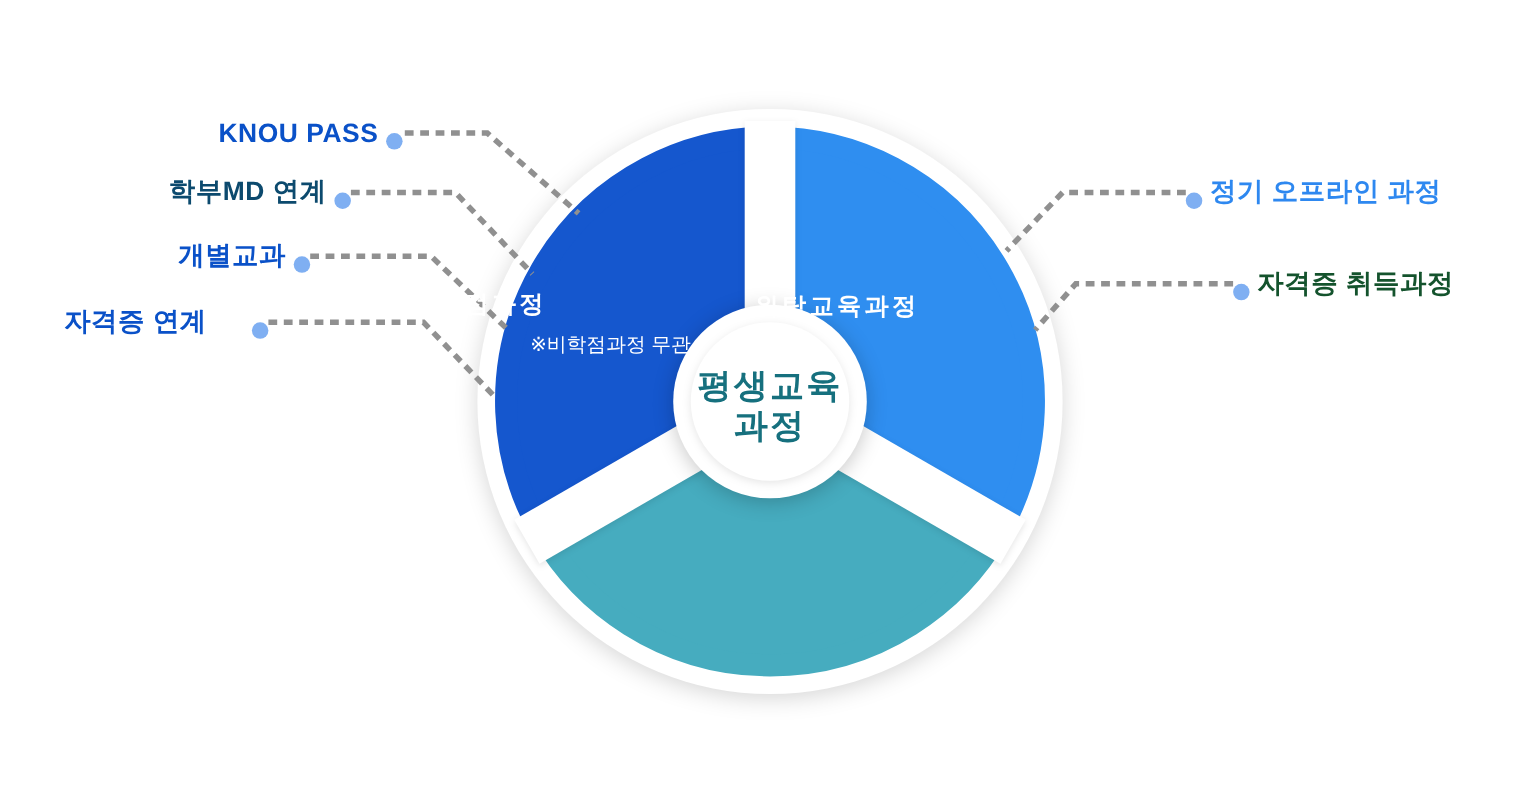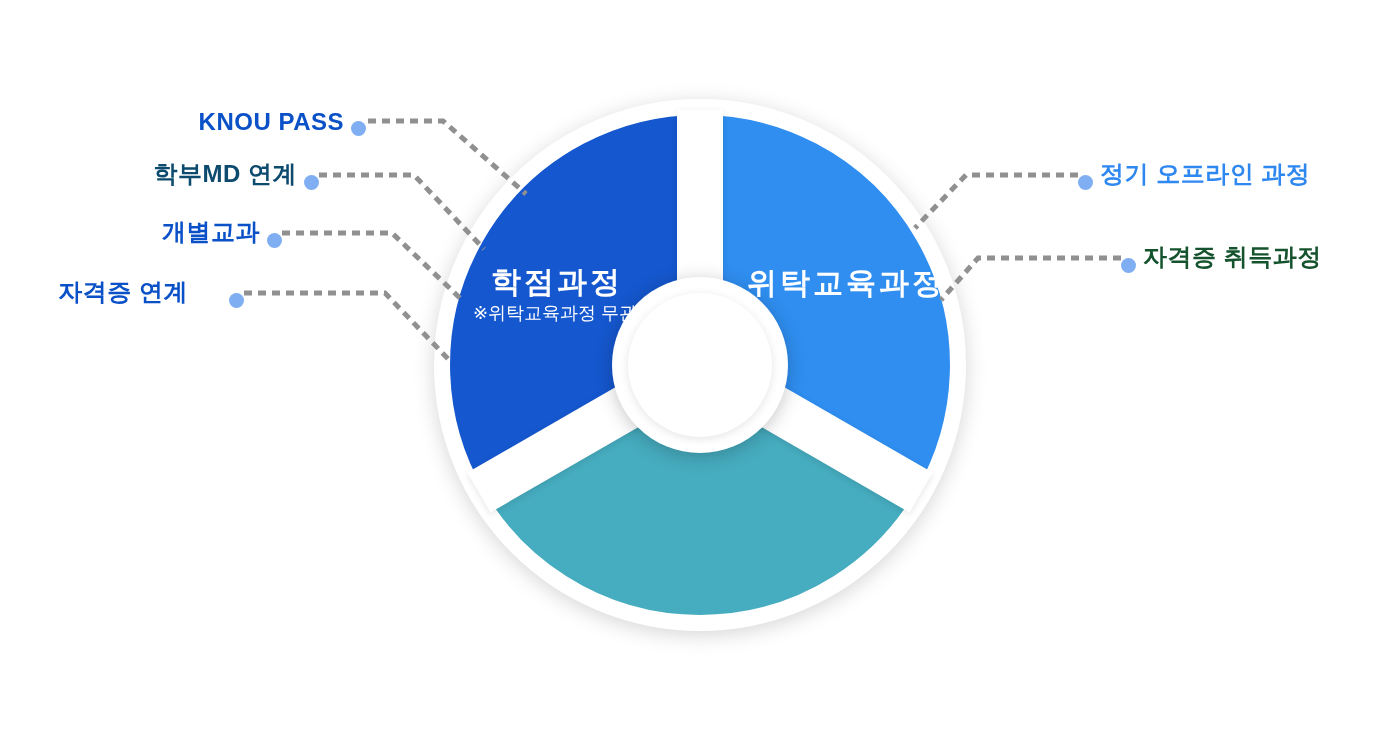--- a/index.html
+++ b/index.html
@@ -38,10 +38,9 @@
   .seg-label {
     position: absolute;
     width: 320px;
-    text-align: center;
     color: #ffffff;
     font-weight: bold;
-    font-size: 30px;
+    font-size: 22px;
     letter-spacing: 3px;
     white-space: nowrap;
   }

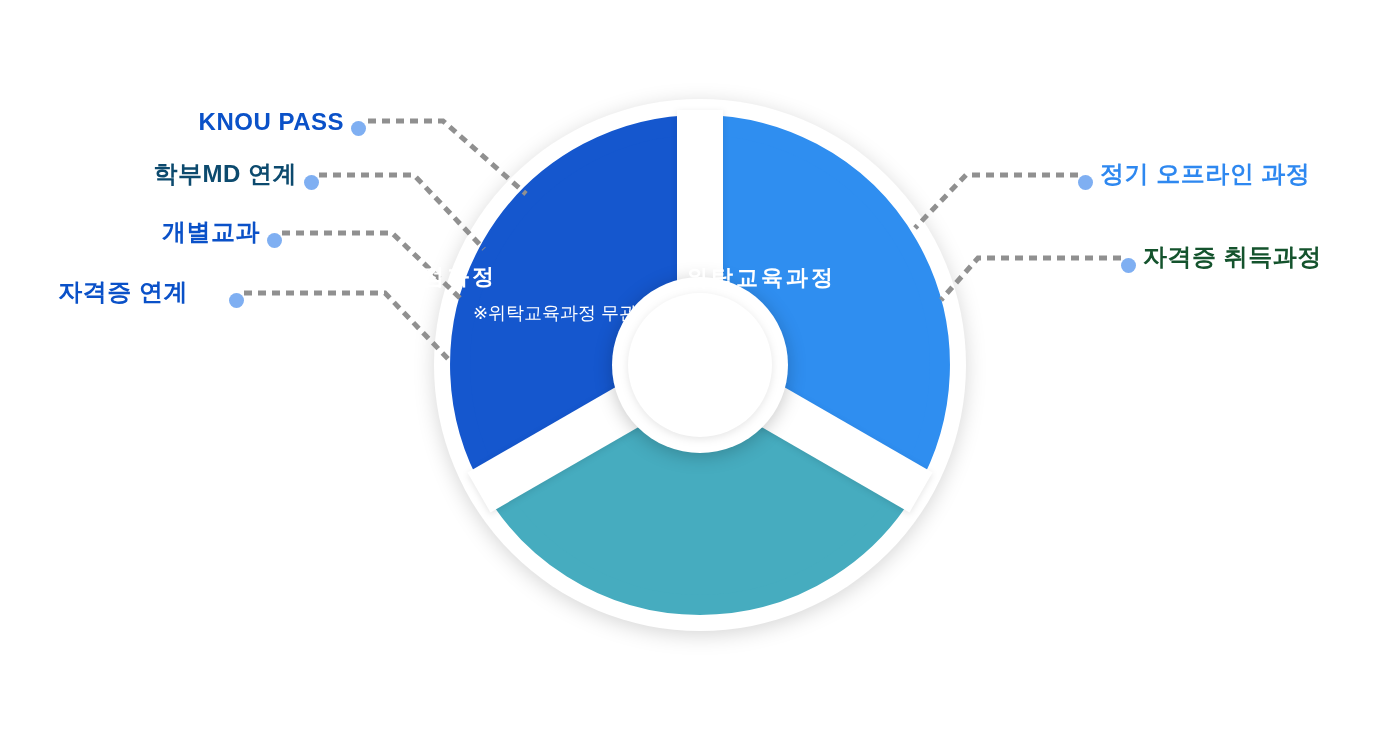--- a/index.html
+++ b/index.html
@@ -124,7 +124,7 @@
   </div>
 
   <div class="seg-label" style="left:397px; top:262px;">학점과정</div>
-  <div class="seg-note" style="left:395px; top:301px;">※위탁교육과정 무관</div>
+  <div class="seg-note" style="left:395px; top:301px;">※비학점과정 무관</div>
   <div class="seg-label" style="left:686px; top:263px;">위탁교육과정</div>
 
 

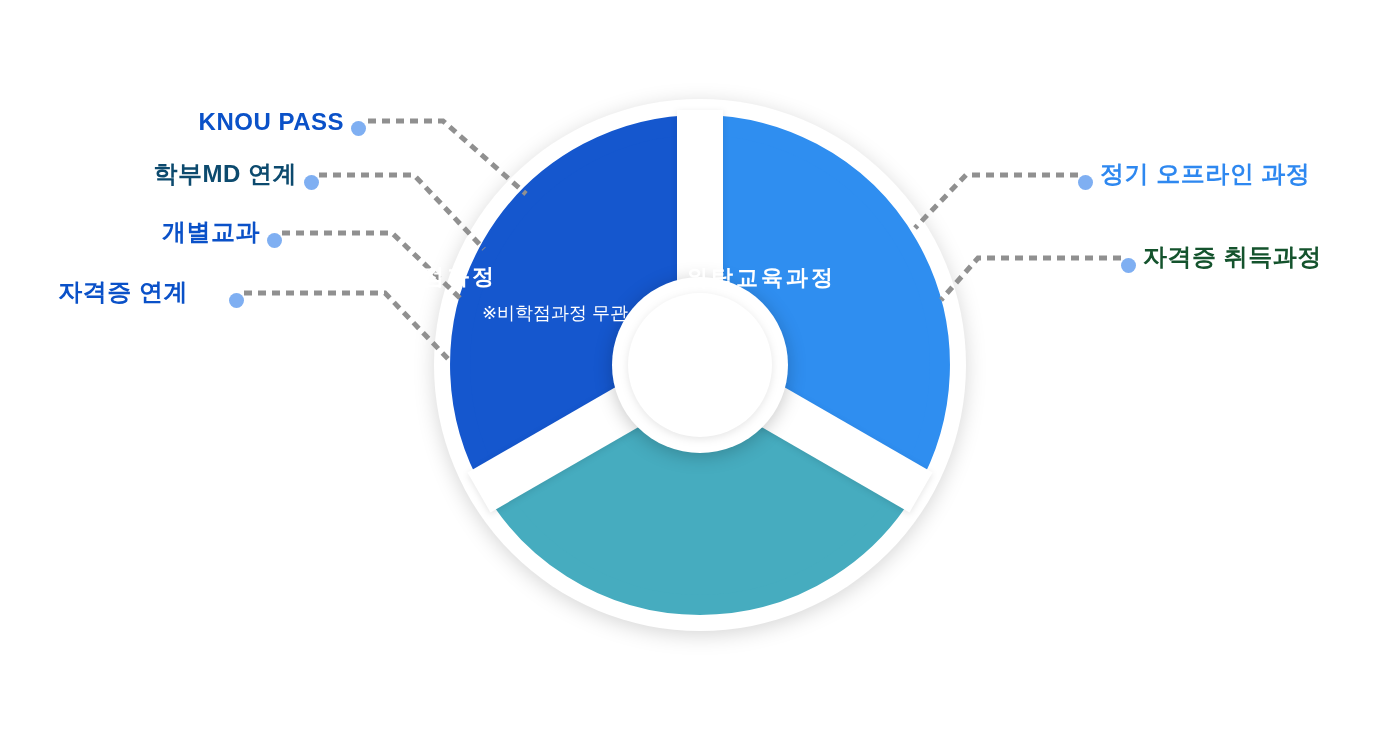--- a/index.html
+++ b/index.html
@@ -127,6 +127,10 @@
   <div class="seg-note" style="left:395px; top:301px;">※비학점과정 무관</div>
   <div class="seg-label" style="left:686px; top:263px;">위탁교육과정</div>
 
+  <div class="center-title" style="color:#16707E;">
+    <div>평생교육</div>
+    <div>과정</div>
+  </div>
 
 </div>
 

